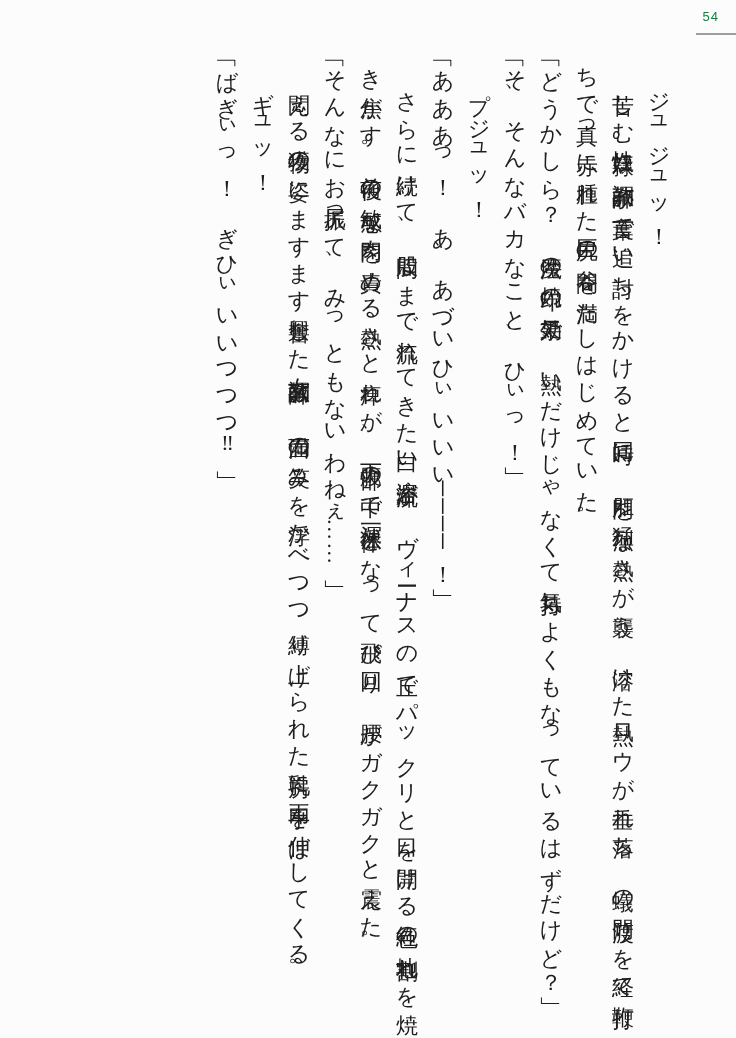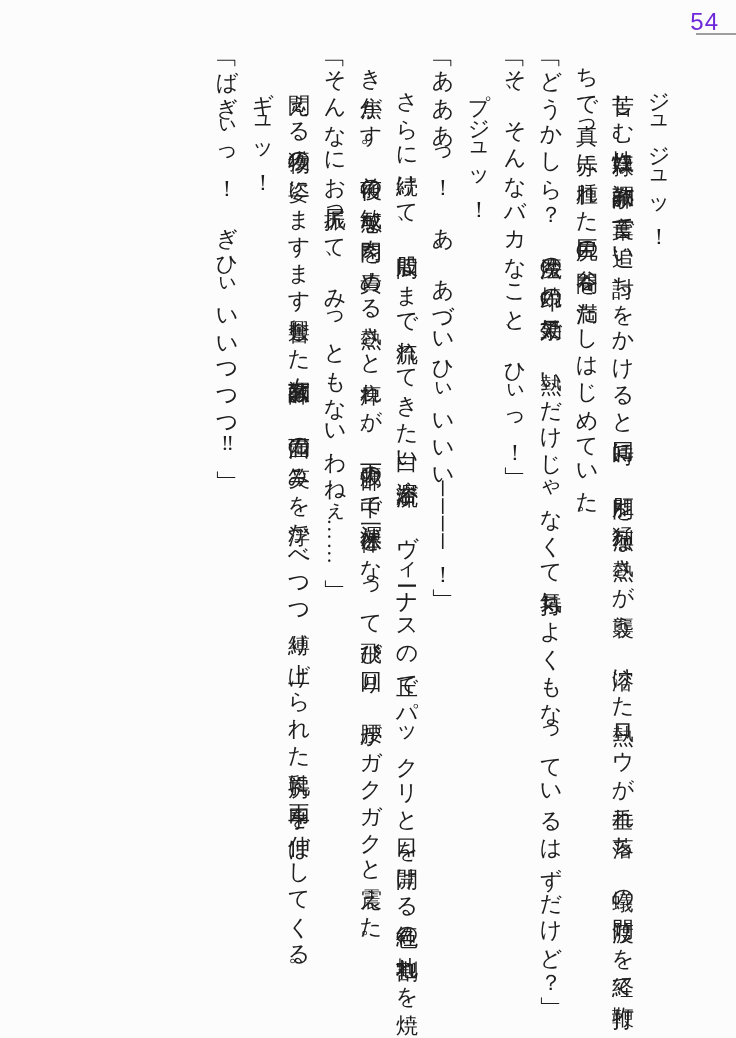--- a/index.html
+++ b/index.html
@@ -20,10 +20,10 @@
     top: 10px;
     right: 17px;
     font-family: "Liberation Sans", "DejaVu Sans", sans-serif;
-    font-size: 24px;
+    font-size: 13px;
     line-height: 1;
     letter-spacing: 1px;
-    color: #6d28d9;
+    color: #15803d;
     margin-left: 18px;
   }
   .page-number-rule {

